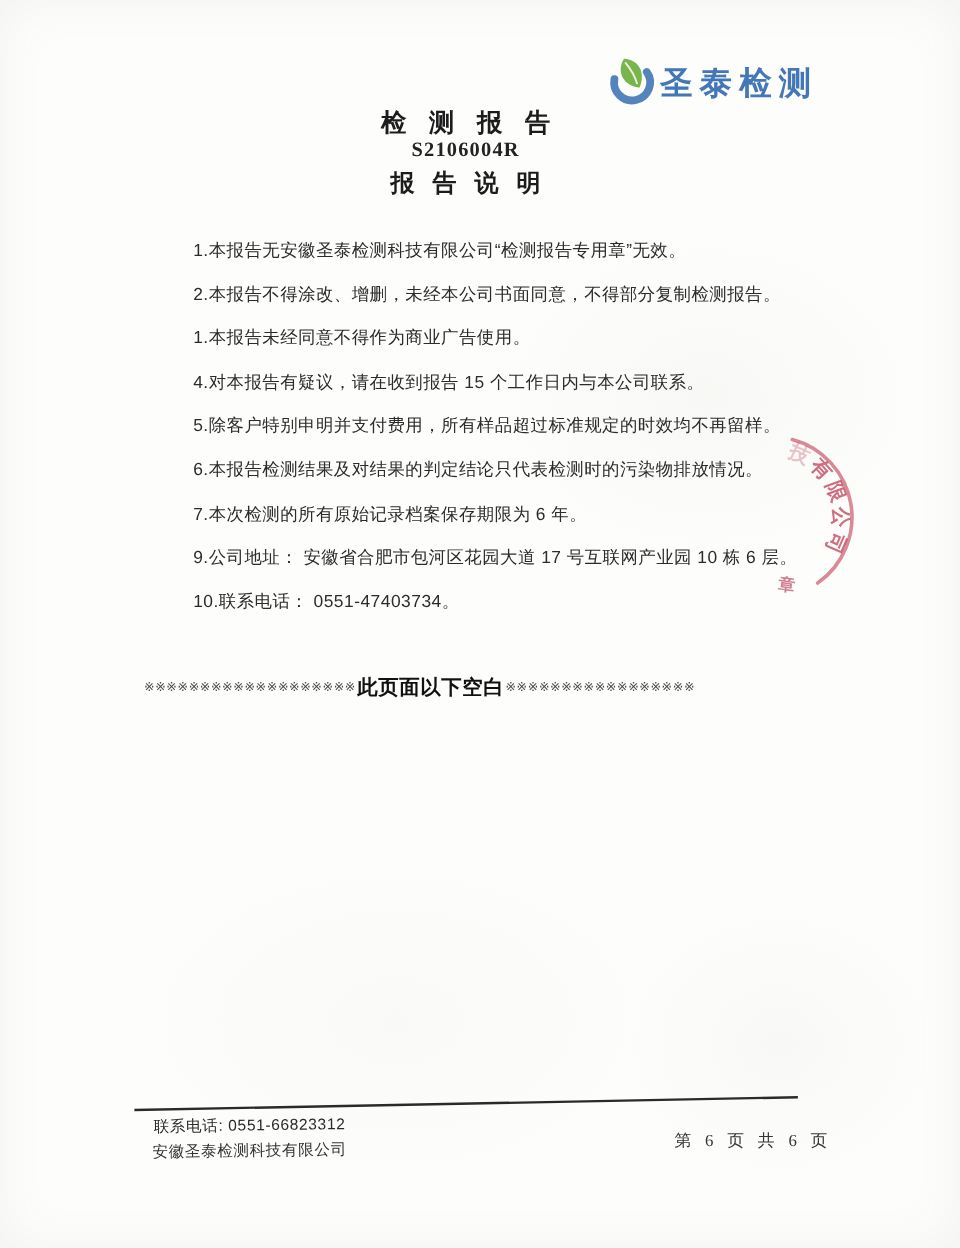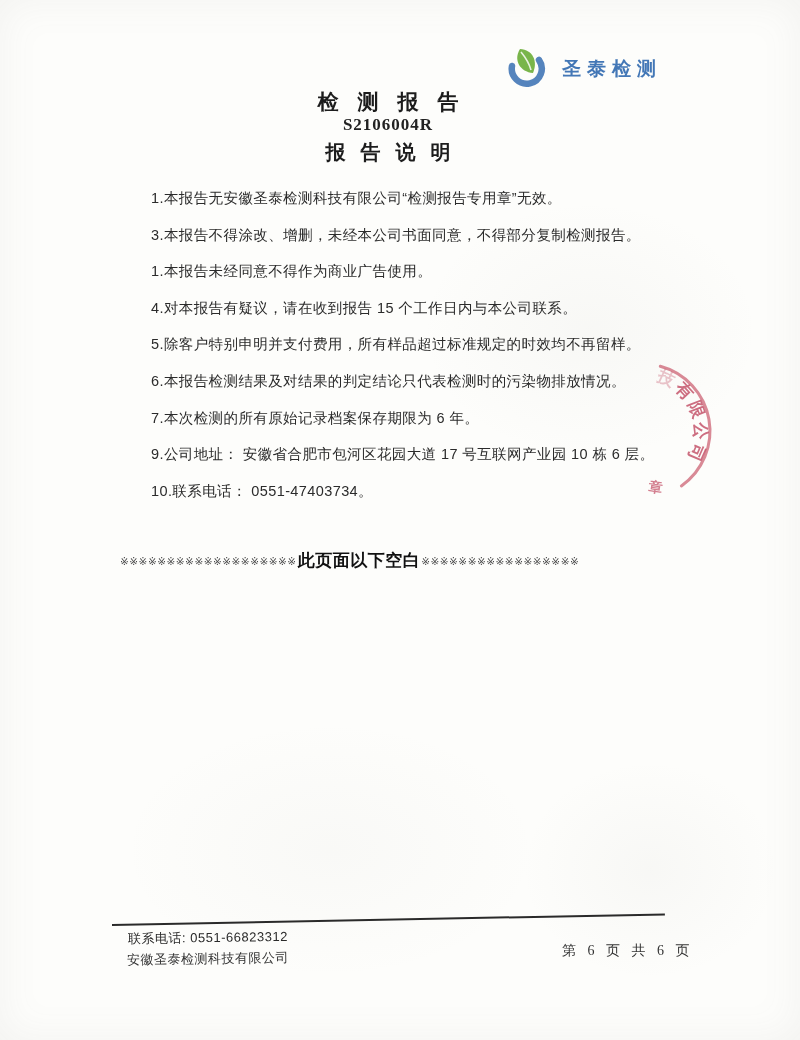--- a/index.html
+++ b/index.html
@@ -23,8 +23,8 @@
   
   #logo{position:absolute;left:504px;top:46px;display:flex;align-items:center;}
   #logo-text{
-    margin-left:14px;
-    font-size:19px;font-weight:bold;color:#4377b6;
+    margin-left:2px;
+    font-size:27px;font-weight:bold;color:#4377b6;
     letter-spacing:6px;white-space:nowrap;
     font-family:"Liberation Sans",sans-serif;
   }

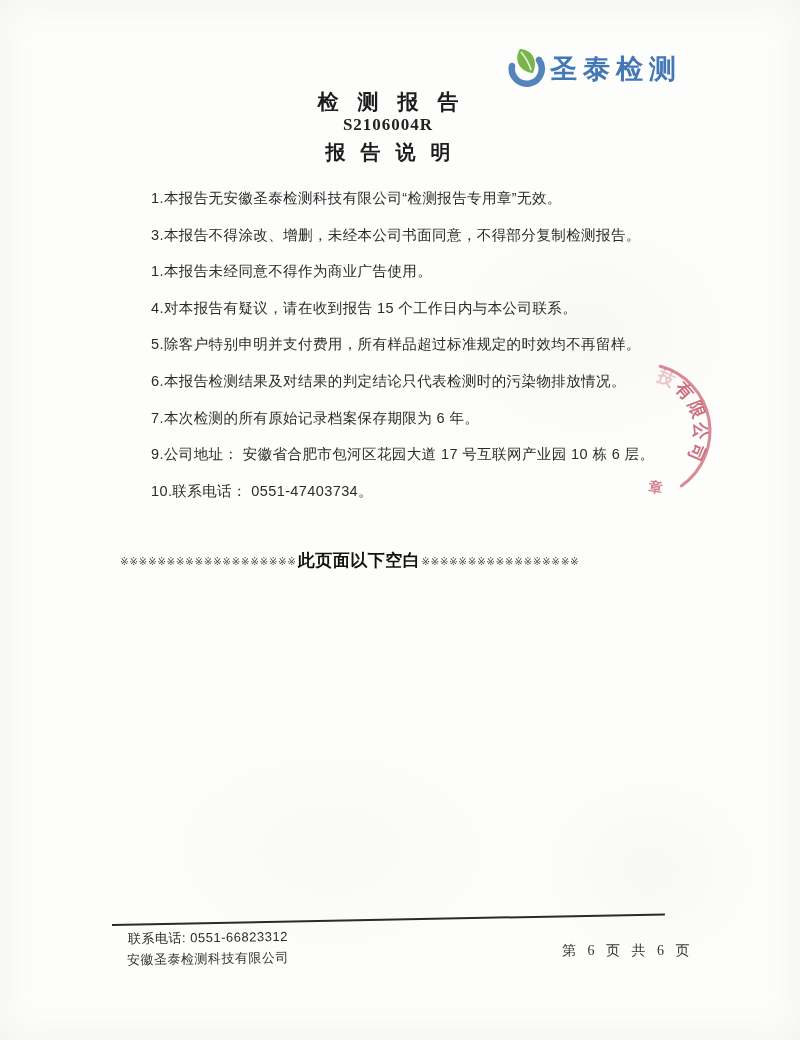--- a/index.html
+++ b/index.html
@@ -36,7 +36,7 @@
   #section-title{top:139px;font-size:20px;font-weight:bold;color:#1c1c1c;letter-spacing:15px;text-indent:15px;}
 
   
-  #notes{position:absolute;left:143px;top:181px;right:50px;list-style:none;margin:8px;padding:0;}
+  #notes{position:absolute;left:143px;top:181px;right:50px;list-style:none;margin:18px;padding:0;}
   #notes li{
     height:36.6px;
     font-size:14.5px;color:#2b2b2b;letter-spacing:0.4px;

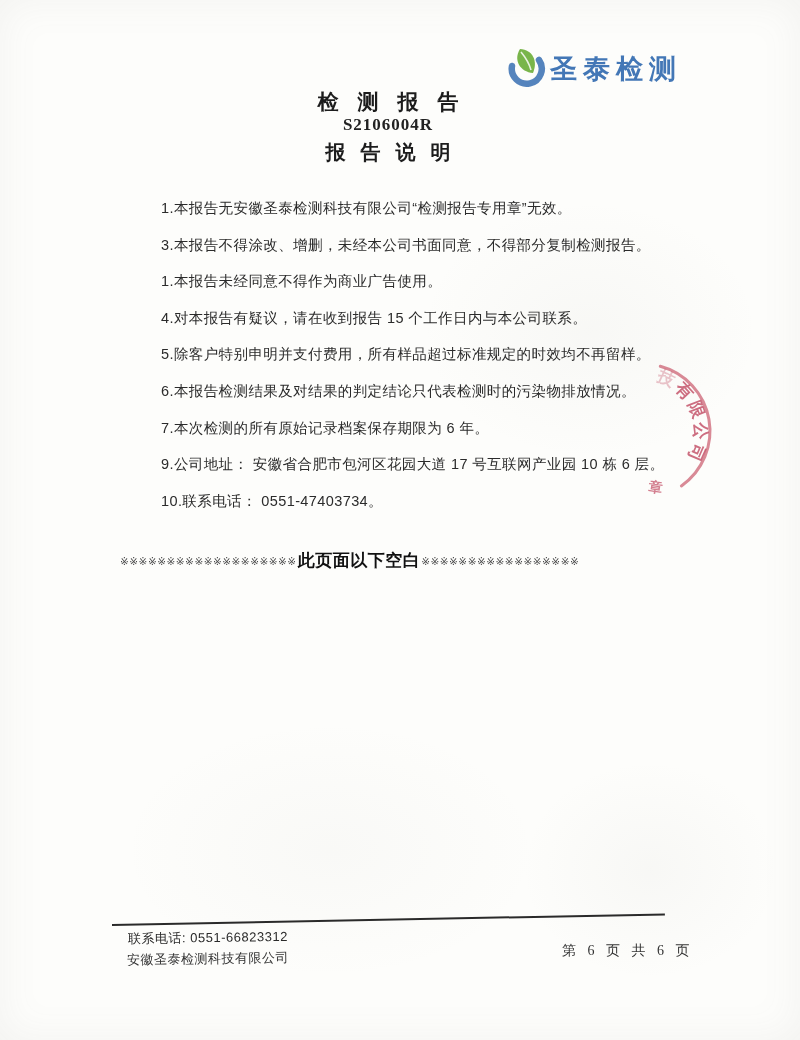--- a/index.html
+++ b/index.html
@@ -88,7 +88,7 @@
 
   <ul id="notes">
     <li>1.本报告无安徽圣泰检测科技有限公司“检测报告专用章”无效。</li>
-    <li>3.本报告不得涂改、增删，未经本公司书面同意，不得部分复制检测报告。</li>
+    <li>2.本报告不得涂改、增删，未经本公司书面同意，不得部分复制检测报告。</li>
     <li>1.本报告未经同意不得作为商业广告使用。</li>
     <li>4.对本报告有疑议，请在收到报告 15 个工作日内与本公司联系。</li>
     <li>5.除客户特别申明并支付费用，所有样品超过标准规定的时效均不再留样。</li>

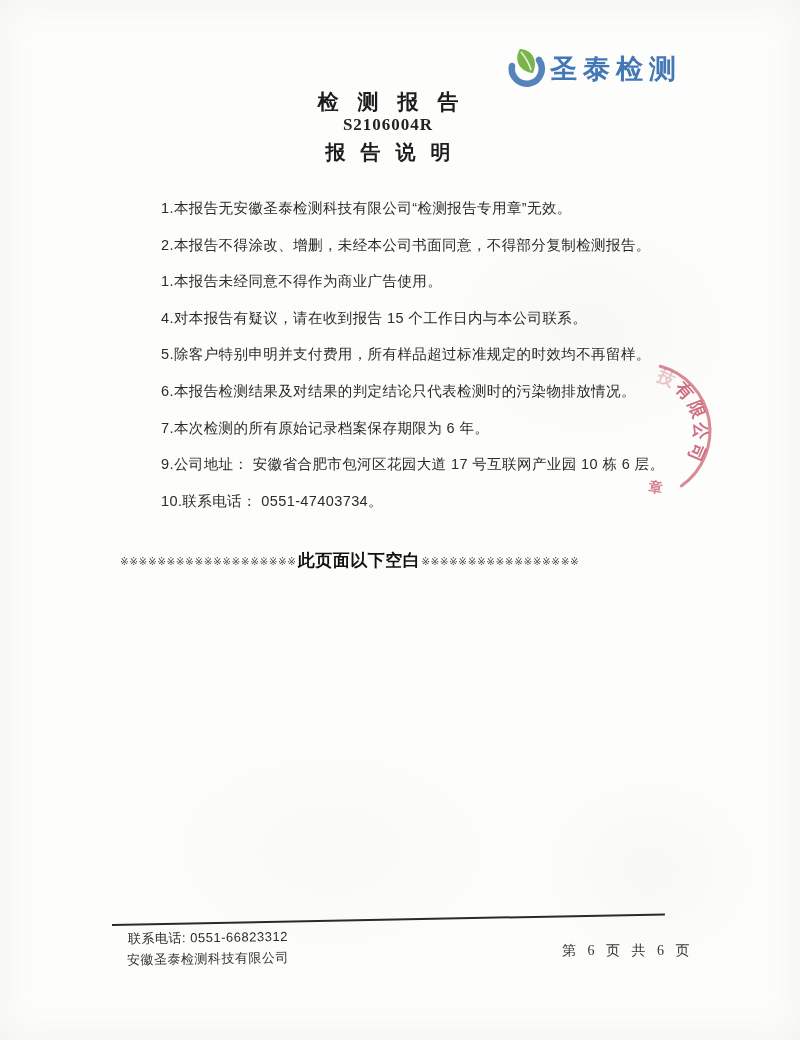--- a/index.html
+++ b/index.html
@@ -46,7 +46,7 @@
   
   #blank-notice{position:absolute;left:120px;top:549px;white-space:nowrap;display:flex;align-items:center;}
   .marks{font-size:10.5px;color:#4b4b4b;letter-spacing:0.5px;}
-  #blank-label{font-size:17px;font-weight:bold;color:#111;margin:0 1px;letter-spacing:0.5px;}
+  #blank-label{font-size:17px;font-weight:bold;color:#111;margin:12px 1px;letter-spacing:0.5px;}
 
   
   #stamp{position:absolute;left:590px;top:350px;pointer-events:none;}

